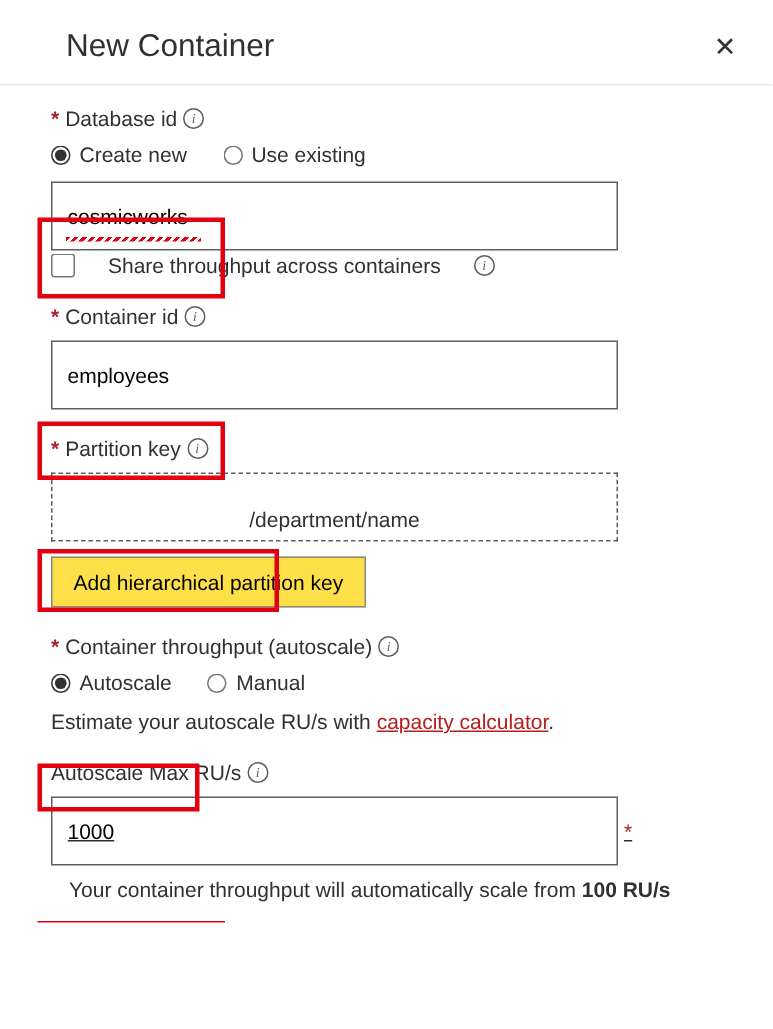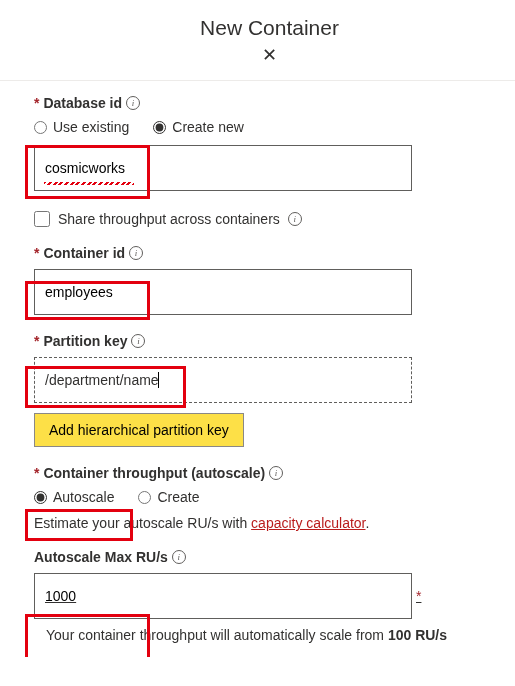--- a/index.html
+++ b/index.html
@@ -21,7 +21,6 @@
     margin: 0 -28px 14px -28px;
     padding-left: 44px;
     padding-right: 20px;
-    flex-direction: column;
   }
   .header h1 { font-size: 21px; font-weight: 400; margin: 0; }
   .close-x { font-size: 18px; font-weight: 300; cursor: pointer; padding: 4px; }

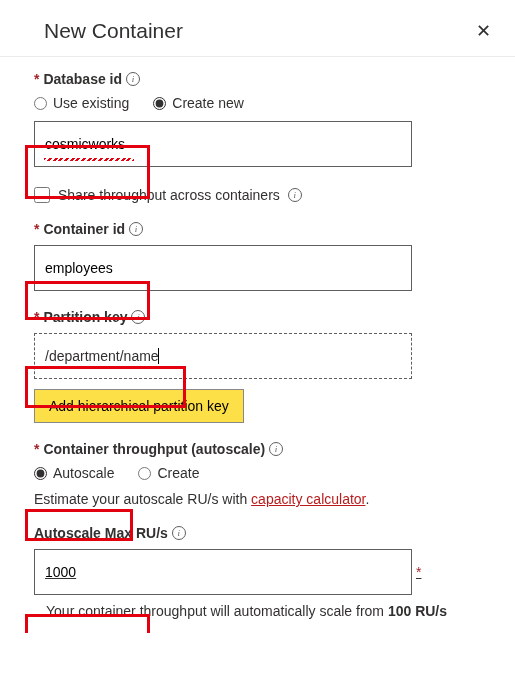--- a/index.html
+++ b/index.html
@@ -27,7 +27,7 @@
   .field-group { margin: 12px 0 18px 0; padding-left: 6px; }
   .field-label { margin-bottom: 8px; display: flex; align-items: center; gap: 4px; }
   .req { color: #a4262c; font-weight: 700; }
-  .label-text { font-weight: 700; text-align: center; }
+  .label-text { font-weight: 400; text-align: center; }
   .info-icon {
     display: inline-flex; align-items: center; justify-content: center;
     width: 14px; height: 14px; border: 1px solid #605e5c;

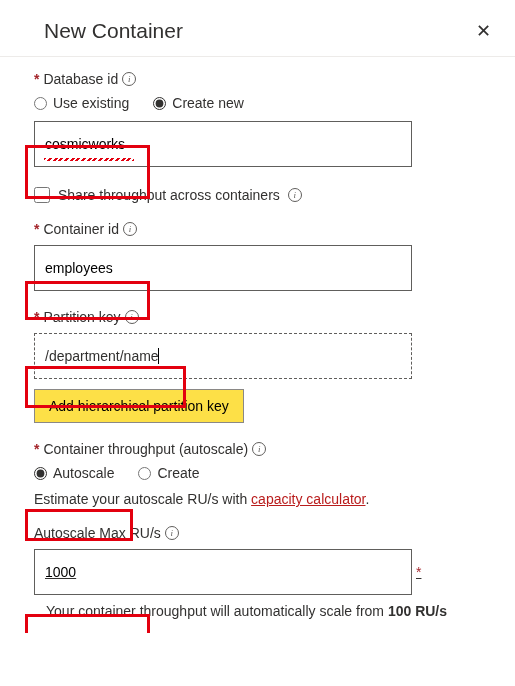--- a/index.html
+++ b/index.html
@@ -90,12 +90,12 @@
     </div>
     <div class="radio-row">
       <label class="radio-opt">
+        <input type="radio" name="dbmode" checked="" style="">
+        <span>Create new</span>
+      </label>
+      <label class="radio-opt">
         <input type="radio" name="dbmode" style="">
         <span>Use existing</span>
-      </label>
-      <label class="radio-opt">
-        <input type="radio" name="dbmode" checked="" style="">
-        <span>Create new</span>
       </label>
     </div>
     <div class="db-input-wrap">

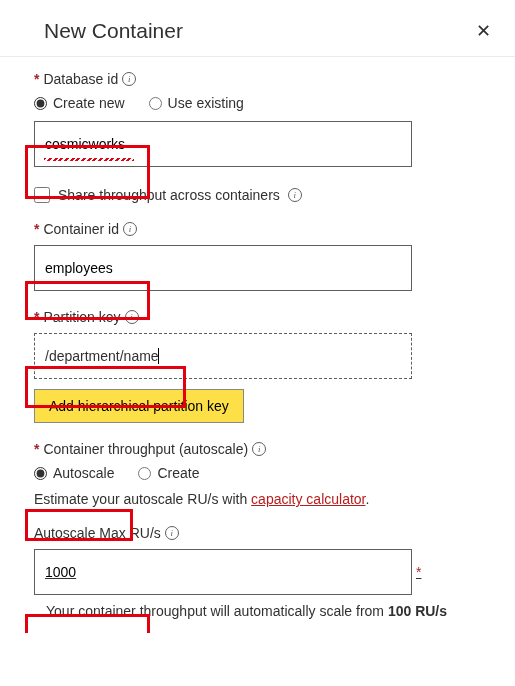--- a/index.html
+++ b/index.html
@@ -43,7 +43,7 @@
     font-family: inherit; outline: none;
   }
   .text-input.dashed { border: 1px dashed #605e5c; }
-  .check-row { display: flex; align-items: center; gap: 8px; margin-top: 20px; }
+  .check-row { display: flex; align-items: center; gap: 22px; margin-top: 2px; }
   .check-row input { margin: 0; width: 16px; height: 16px; }
   .btn {
     border: 1px solid #8a8886; background: #fde047; padding: 8px 14px;

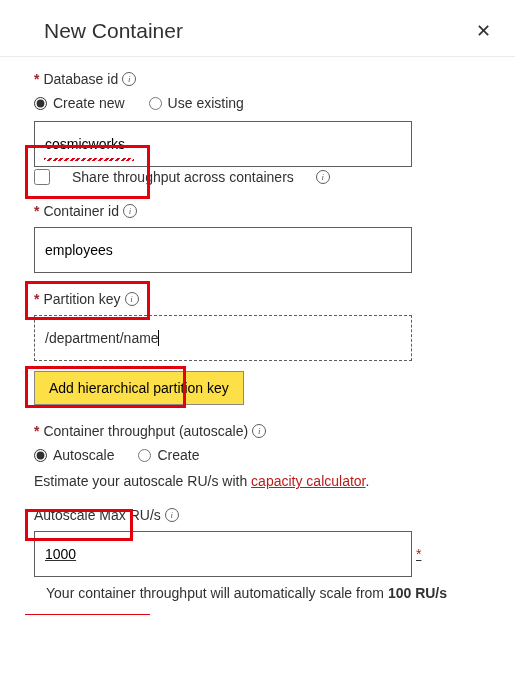--- a/index.html
+++ b/index.html
@@ -42,7 +42,7 @@
     border: 1px solid #605e5c; font-size: 14px;
     font-family: inherit; outline: none;
   }
-  .text-input.dashed { border: 1px dashed #605e5c; }
+  .text-input.dashed { border: 1px dashed #605e5c; flex-direction: column; }
   .check-row { display: flex; align-items: center; gap: 22px; margin-top: 2px; }
   .check-row input { margin: 0; width: 16px; height: 16px; }
   .btn {

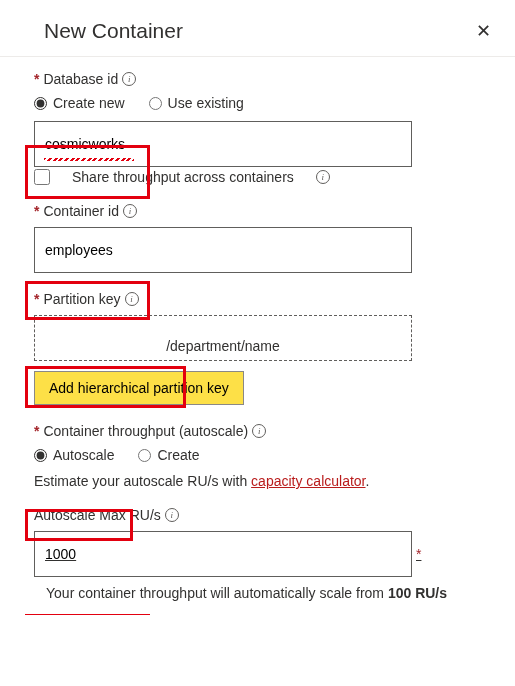--- a/index.html
+++ b/index.html
@@ -144,7 +144,7 @@
       </label>
       <label class="radio-opt">
         <input type="radio" name="thr" style="">
-        <span>Create</span>
+        <span>Manual</span>
       </label>
     </div>
     <div class="hint">

